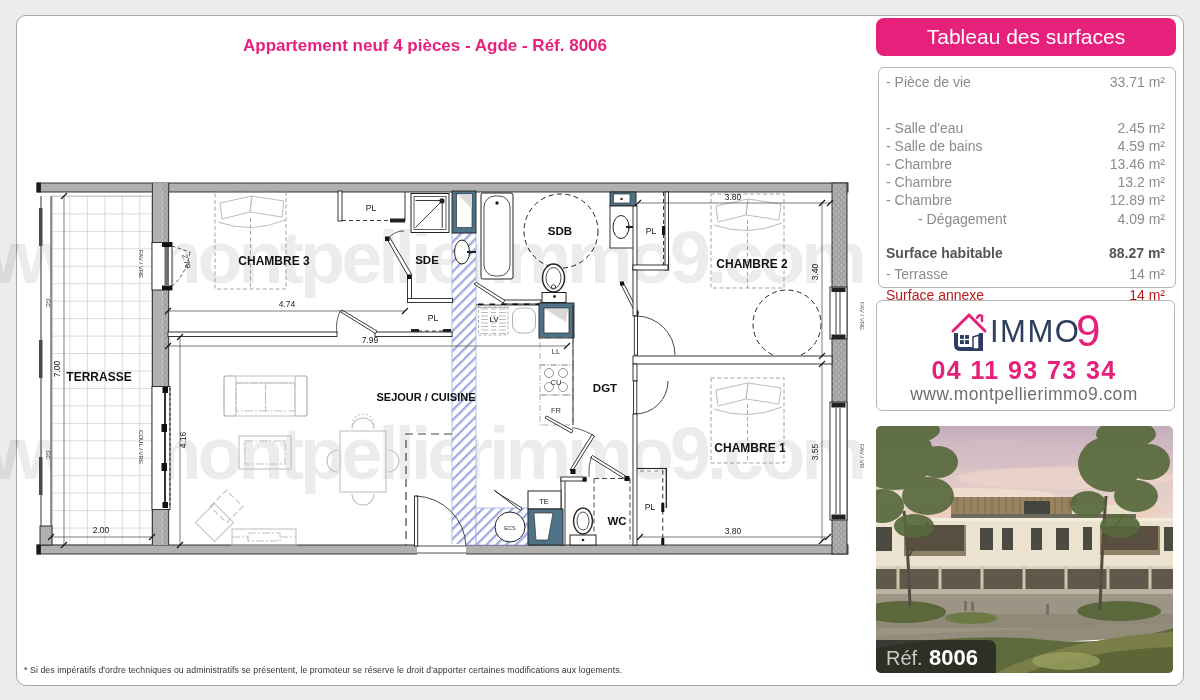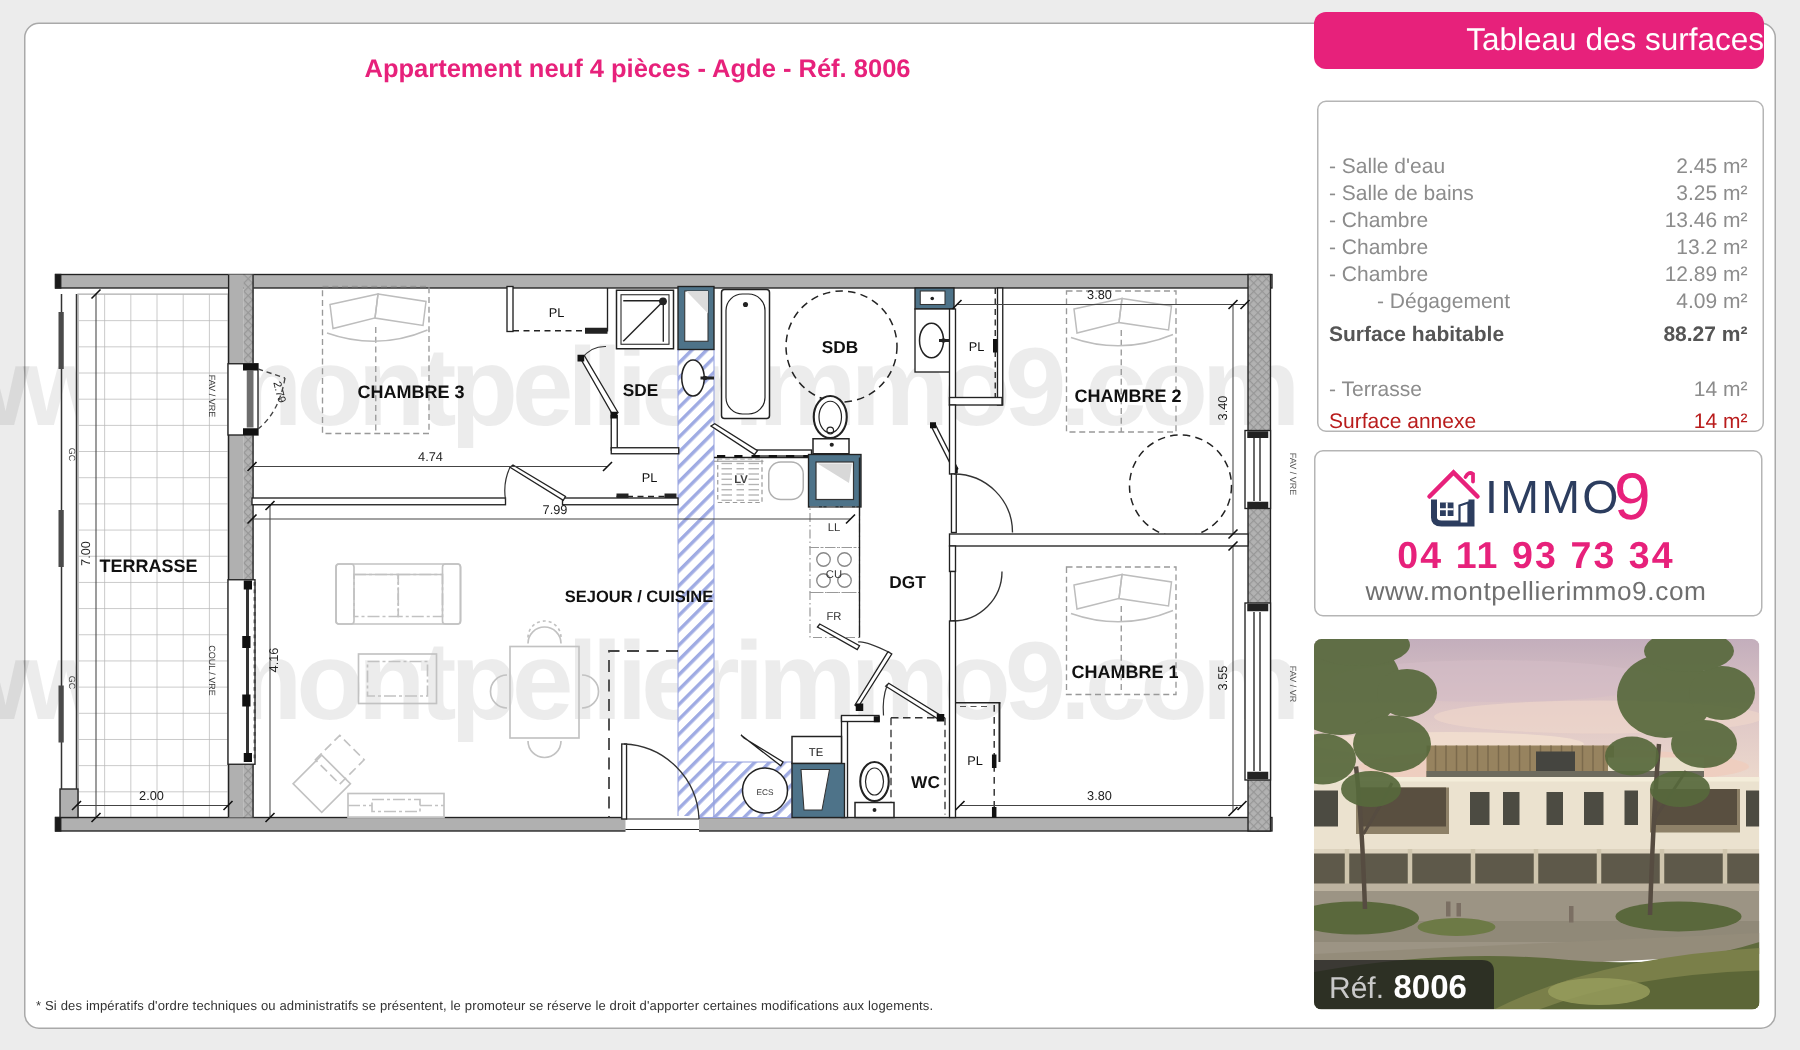--- a/index.html
+++ b/index.html
@@ -431,7 +431,7 @@
 </svg>
 </div>
 
-<div class="abs" style="left:876px;top:8px;width:300px;height:38px;background:#e7217b;border-radius:8px;color:#fff;text-align:right;font-size:21px;line-height:38px;">Tableau des surfaces</div>
+<div class="abs" style="left:876px;top:18px;width:300px;height:38px;background:#e7217b;border-radius:8px;color:#fff;text-align:center;font-size:21px;line-height:38px;">Tableau des surfaces</div>
 
 <div class="abs" style="left:878px;top:67px;width:296px;height:219px;border:1px solid #b5b5b5;border-radius:6px;background:#fff;"></div>
 <div class="abs" style="left:886px;top:74px;width:279px;font-size:14px;color:#8c8c8c;">

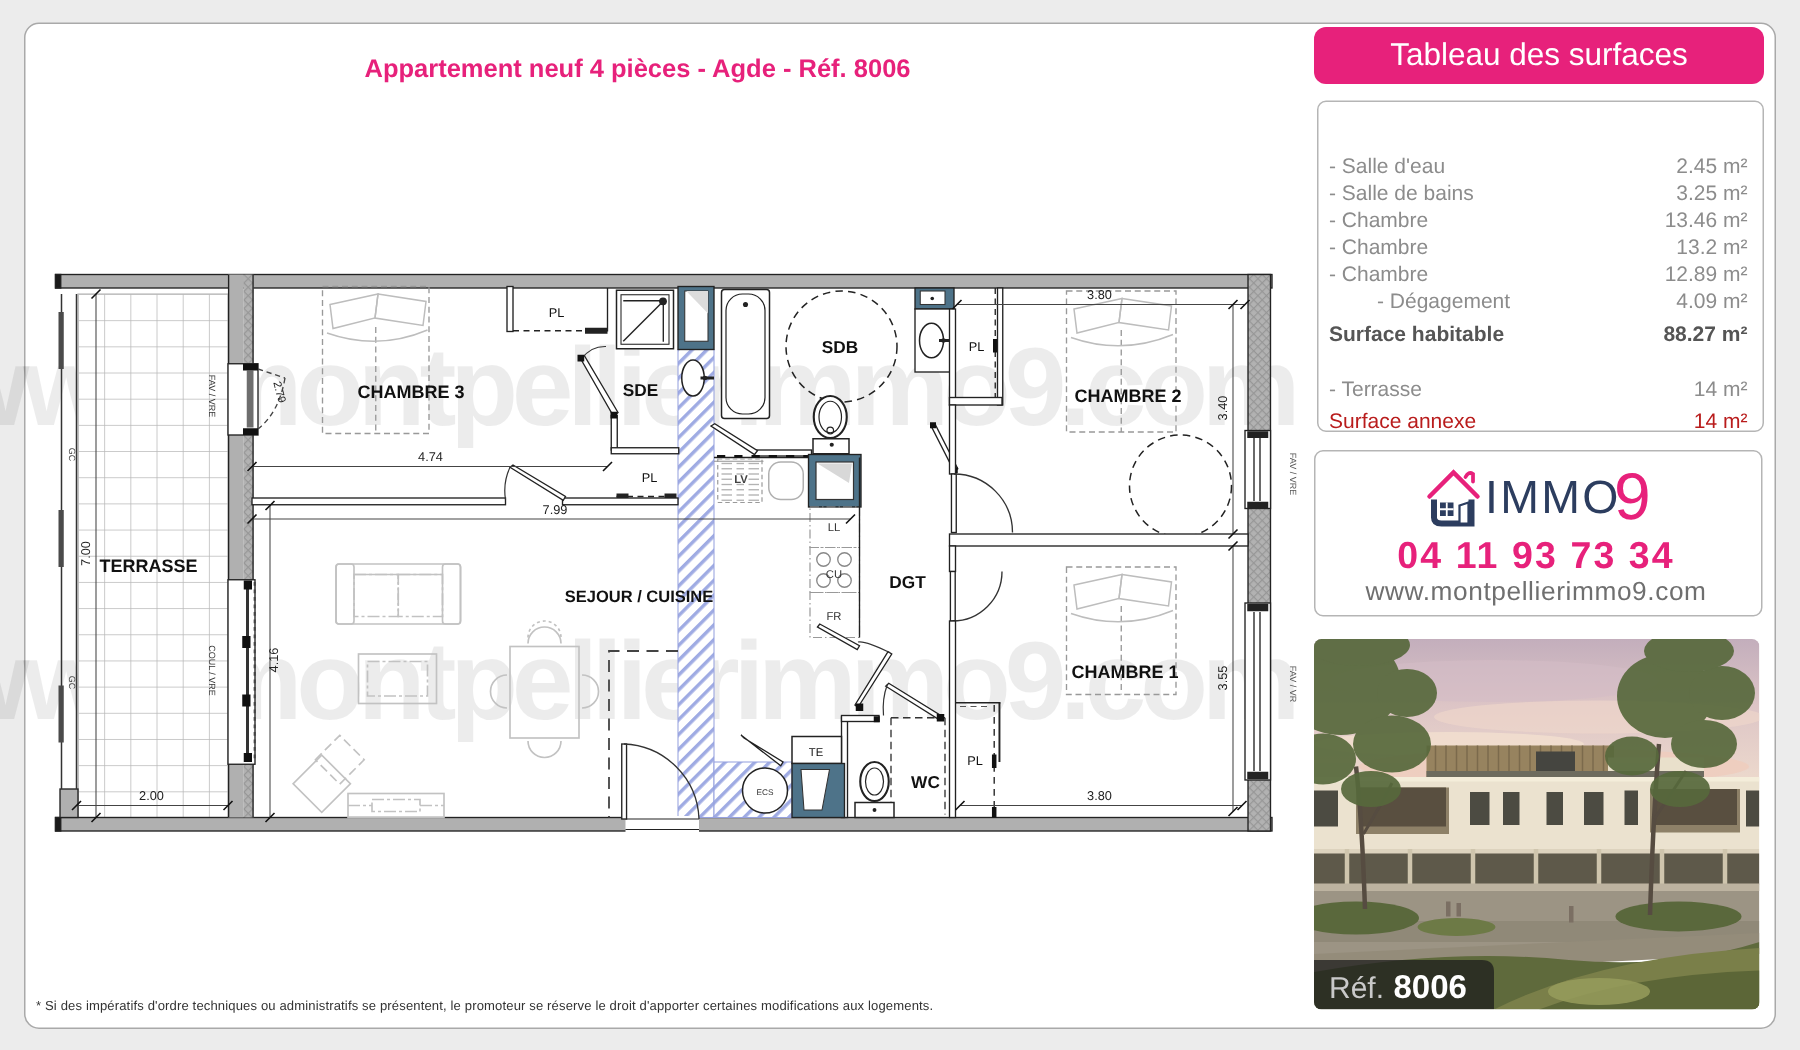--- a/index.html
+++ b/index.html
@@ -435,6 +435,7 @@
 
 <div class="abs" style="left:878px;top:67px;width:296px;height:219px;border:1px solid #b5b5b5;border-radius:6px;background:#fff;"></div>
 <div class="abs" style="left:886px;top:74px;width:279px;font-size:14px;color:#8c8c8c;">
+  <div style="height:18.1px;"><span>- Pièce de vie</span><span style="float:right">33.71 m²</span></div>
   <div style="height:18.1px;margin-top:28px;"><span>- Salle d'eau</span><span style="float:right">2.45 m²</span></div>
   <div style="height:18.1px;"><span>- Salle de bains</span><span style="float:right">3.25 m²</span></div>
   <div style="height:18.1px;"><span>- Chambre</span><span style="float:right">13.46 m²</span></div>

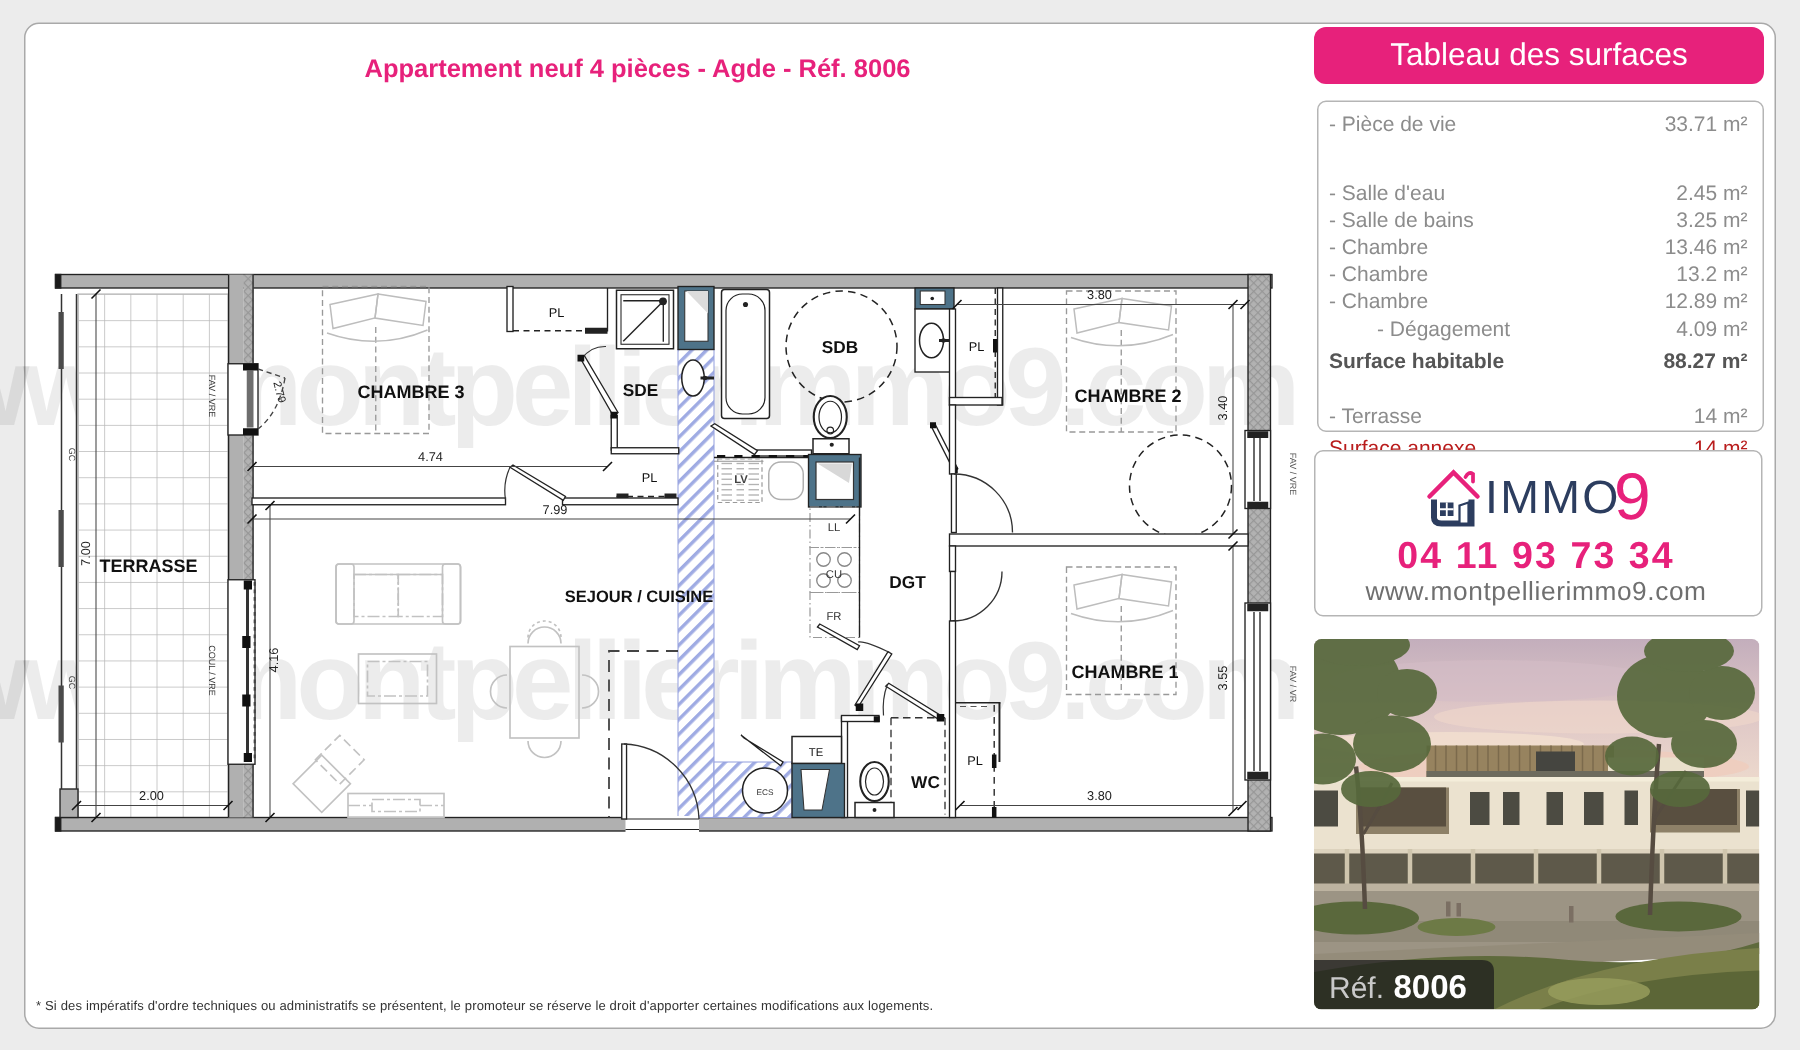--- a/index.html
+++ b/index.html
@@ -437,7 +437,7 @@
 <div class="abs" style="left:886px;top:74px;width:279px;font-size:14px;color:#8c8c8c;">
   <div style="height:18.1px;"><span>- Pièce de vie</span><span style="float:right">33.71 m²</span></div>
   <div style="height:18.1px;margin-top:28px;"><span>- Salle d'eau</span><span style="float:right">2.45 m²</span></div>
-  <div style="height:18.1px;"><span>- Salle de bains</span><span style="float:right">3.25 m²</span></div>
+  <div style="height:18.1px;"><span>- Salle de bains</span><span style="float:right">4.59 m²</span></div>
   <div style="height:18.1px;"><span>- Chambre</span><span style="float:right">13.46 m²</span></div>
   <div style="height:18.1px;"><span>- Chambre</span><span style="float:right">13.2 m²</span></div>
   <div style="height:18.1px;"><span>- Chambre</span><span style="float:right">12.89 m²</span></div>

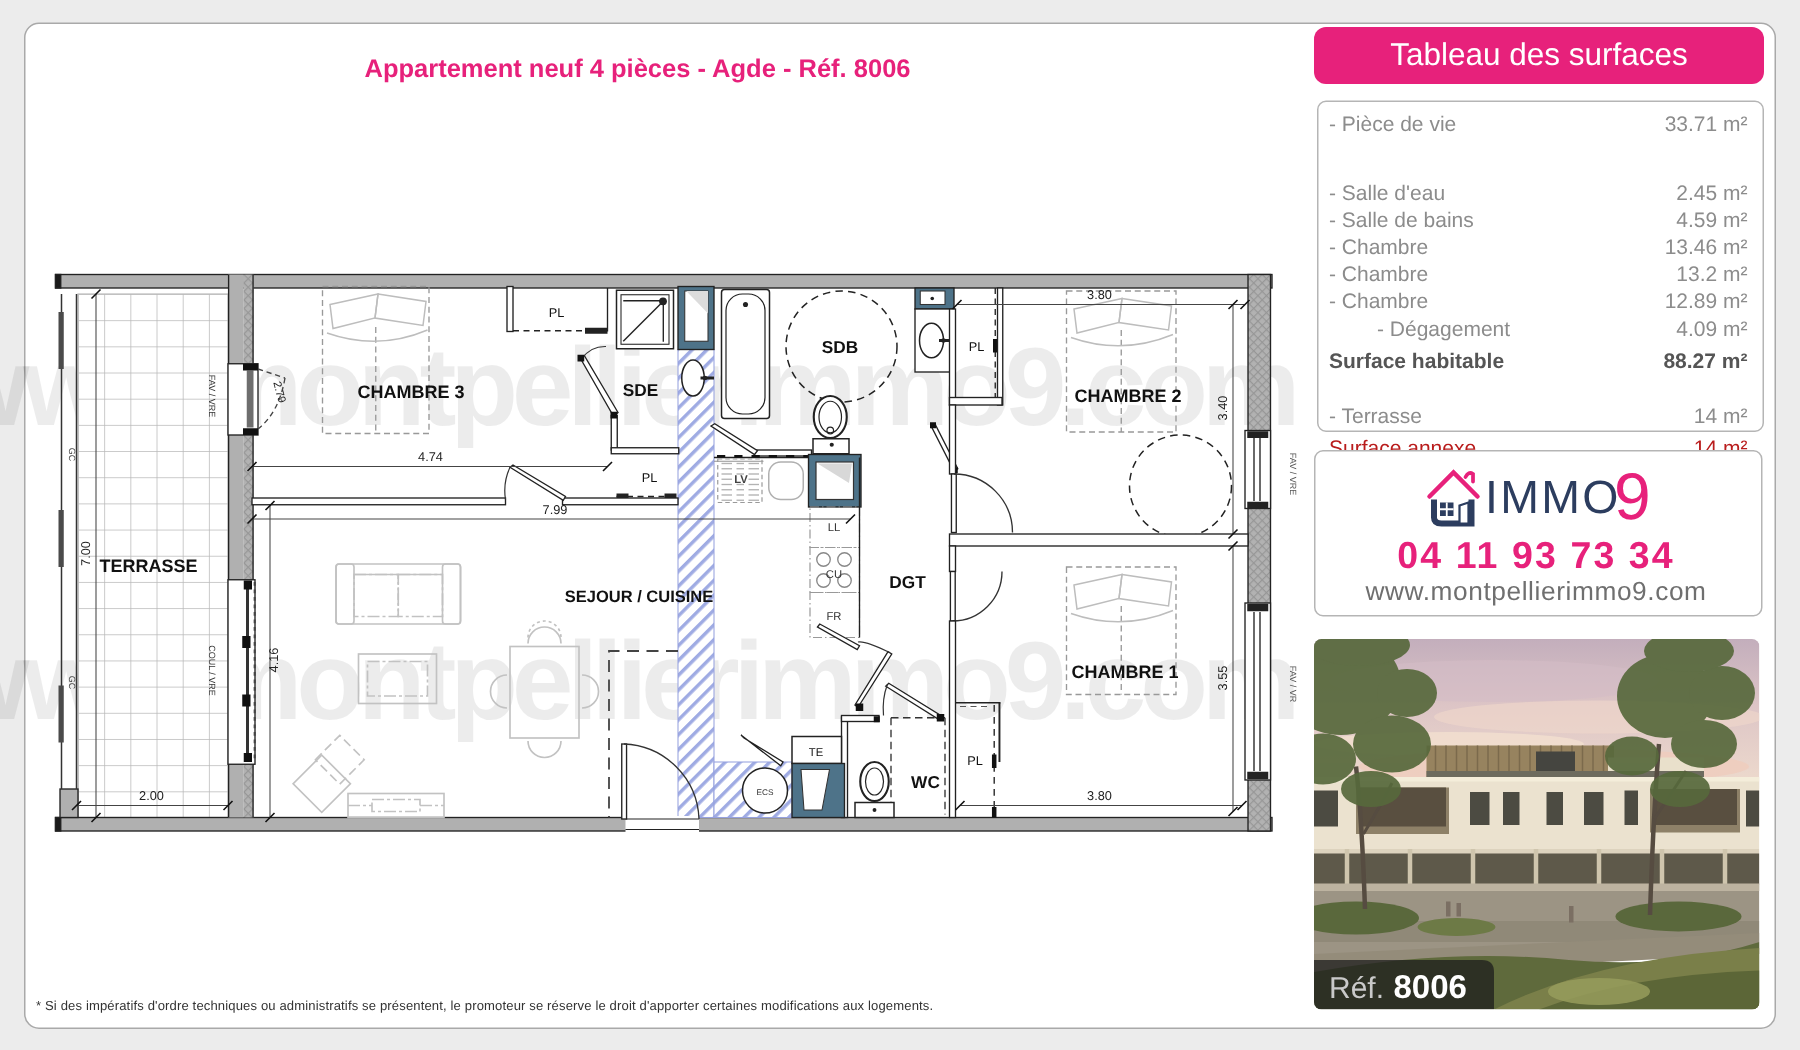--- a/index.html
+++ b/index.html
@@ -442,7 +442,7 @@
   <div style="height:18.1px;"><span>- Chambre</span><span style="float:right">13.2 m²</span></div>
   <div style="height:18.1px;"><span>- Chambre</span><span style="float:right">12.89 m²</span></div>
   <div style="height:18.1px;margin-left:32px;"><span>- Dégagement</span><span style="float:right">4.09 m²</span></div>
-  <div style="height:21px;padding-top:3px;font-weight:bold;color:#555;"><span>Surface habitable</span><span style="float:right">88.27 m²</span></div>
+  <div style="height:21px;padding-top:3px;font-weight:bold;color:#555;margin-top:13px;"><span>Surface habitable</span><span style="float:right">88.27 m²</span></div>
   <div style="height:19px;margin-top:16px;"><span>- Terrasse</span><span style="float:right">14 m²</span></div>
   <div style="height:21px;padding-top:2px;font-weight:normal;color:#b91c1c;"><span>Surface annexe</span><span style="float:right">14 m²</span></div>
 </div>

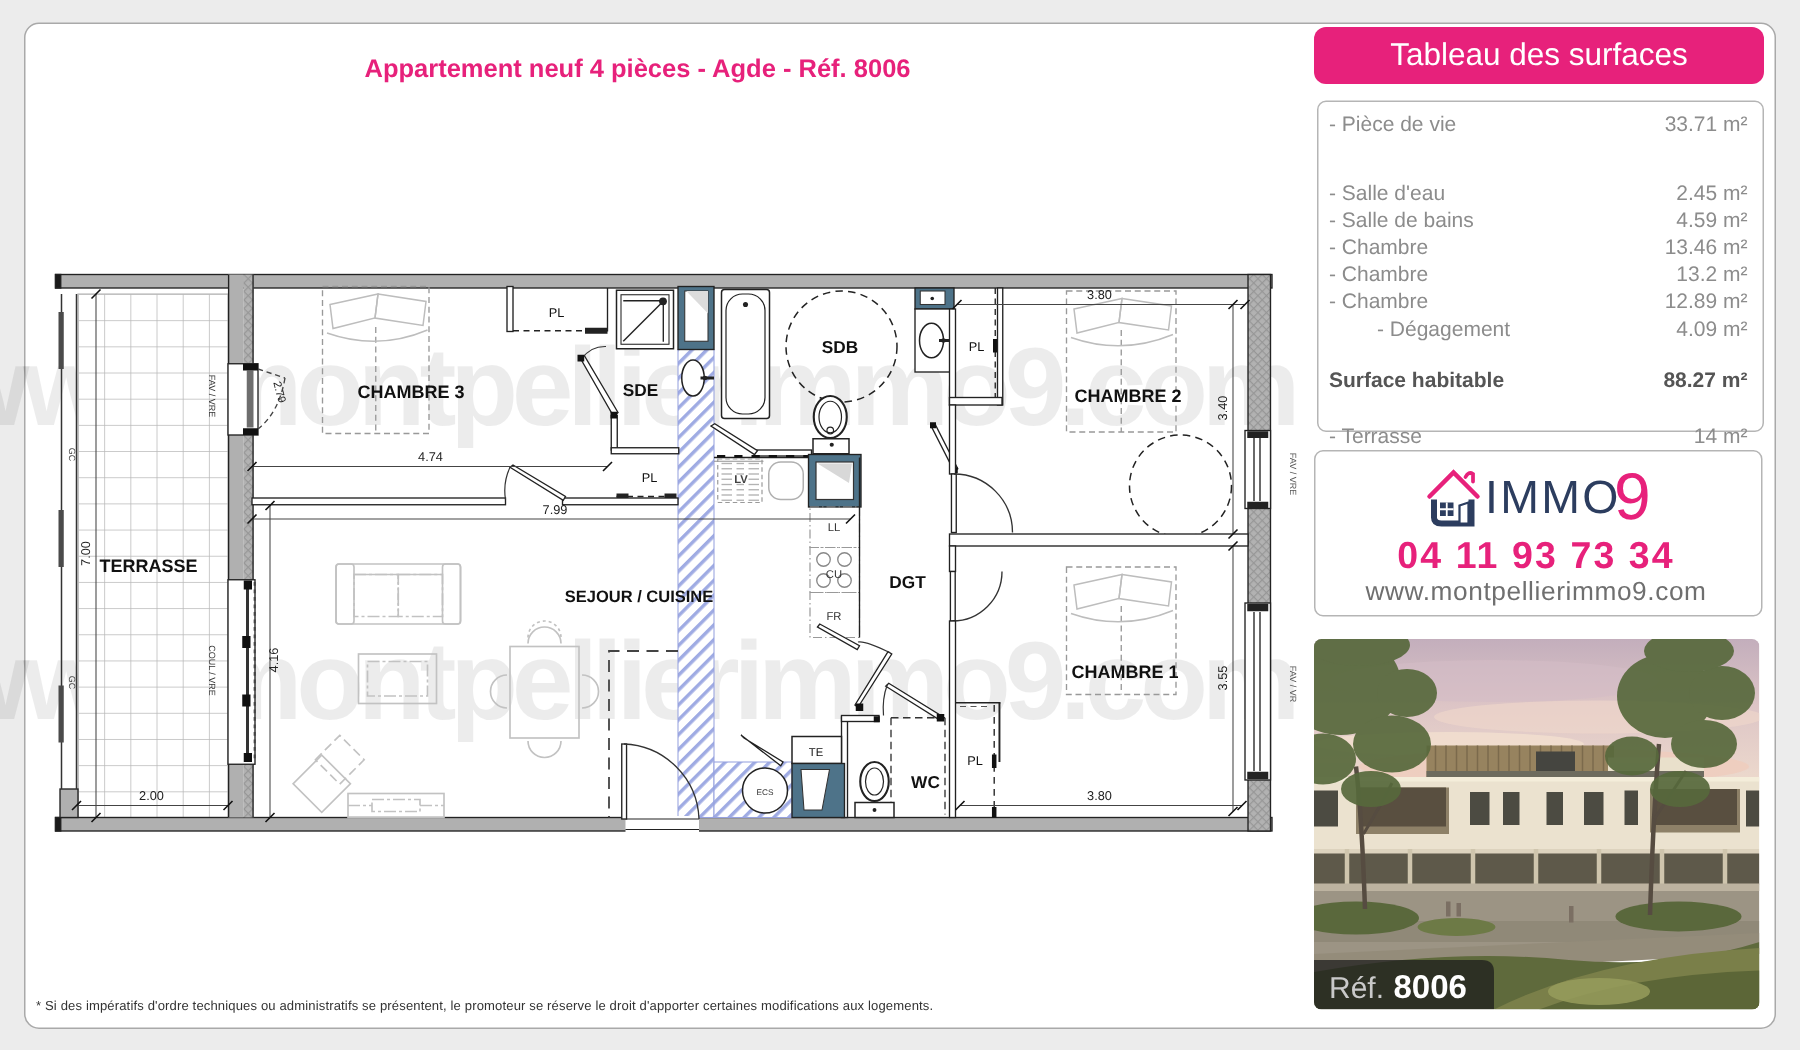--- a/index.html
+++ b/index.html
@@ -443,7 +443,7 @@
   <div style="height:18.1px;"><span>- Chambre</span><span style="float:right">12.89 m²</span></div>
   <div style="height:18.1px;margin-left:32px;"><span>- Dégagement</span><span style="float:right">4.09 m²</span></div>
   <div style="height:21px;padding-top:3px;font-weight:bold;color:#555;margin-top:13px;"><span>Surface habitable</span><span style="float:right">88.27 m²</span></div>
-  <div style="height:19px;margin-top:16px;"><span>- Terrasse</span><span style="float:right">14 m²</span></div>
+  <div style="height:19px;"><span>- Terrasse</span><span style="float:right">14 m²</span></div>
   <div style="height:21px;padding-top:2px;font-weight:normal;color:#b91c1c;"><span>Surface annexe</span><span style="float:right">14 m²</span></div>
 </div>
 

